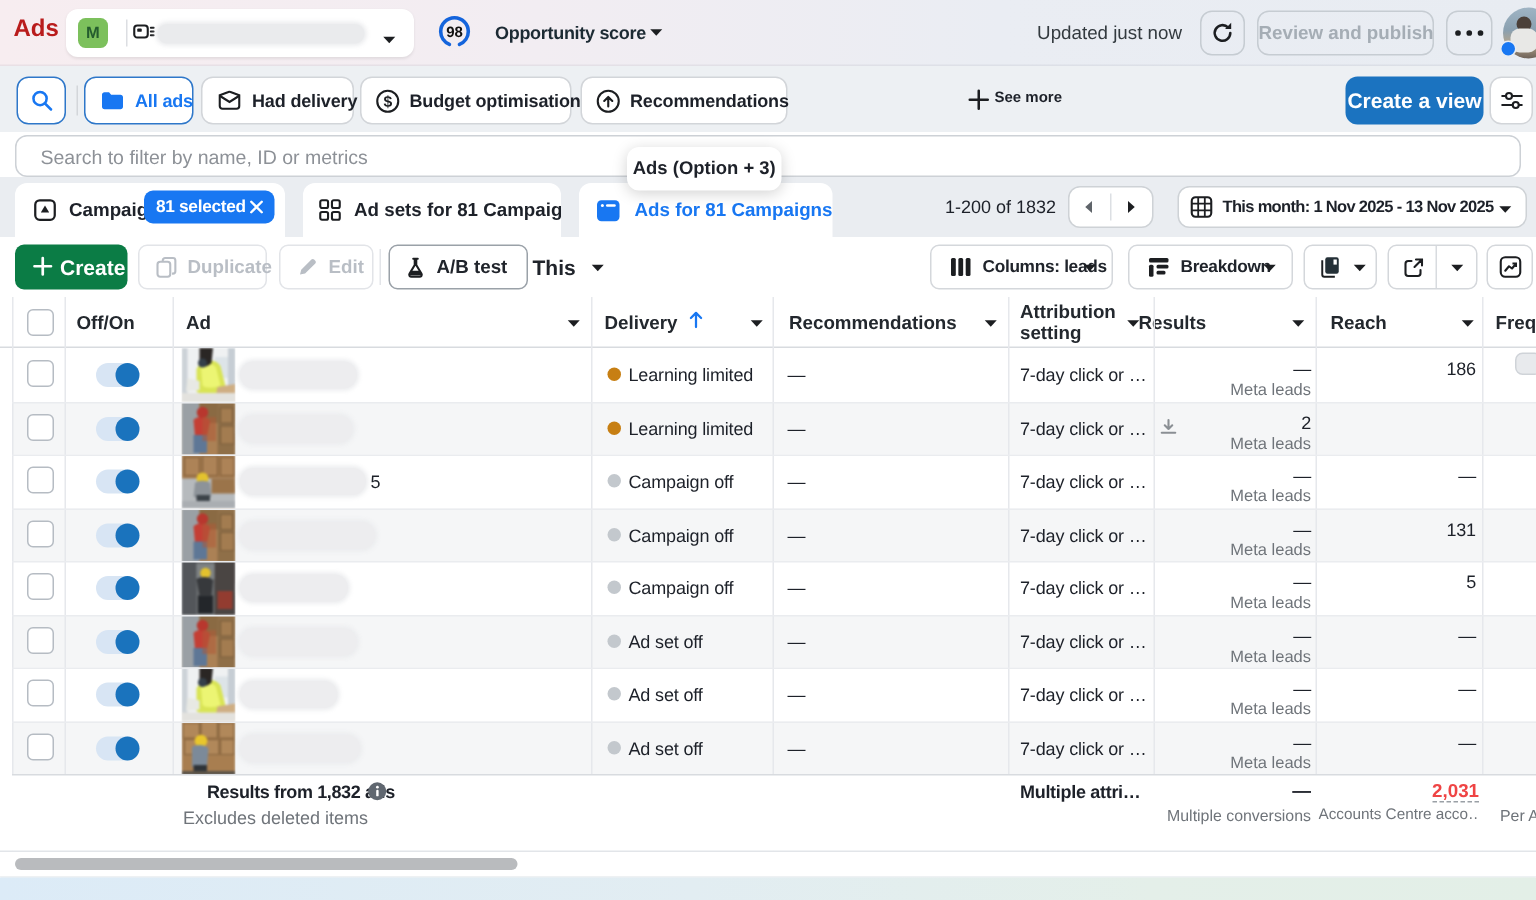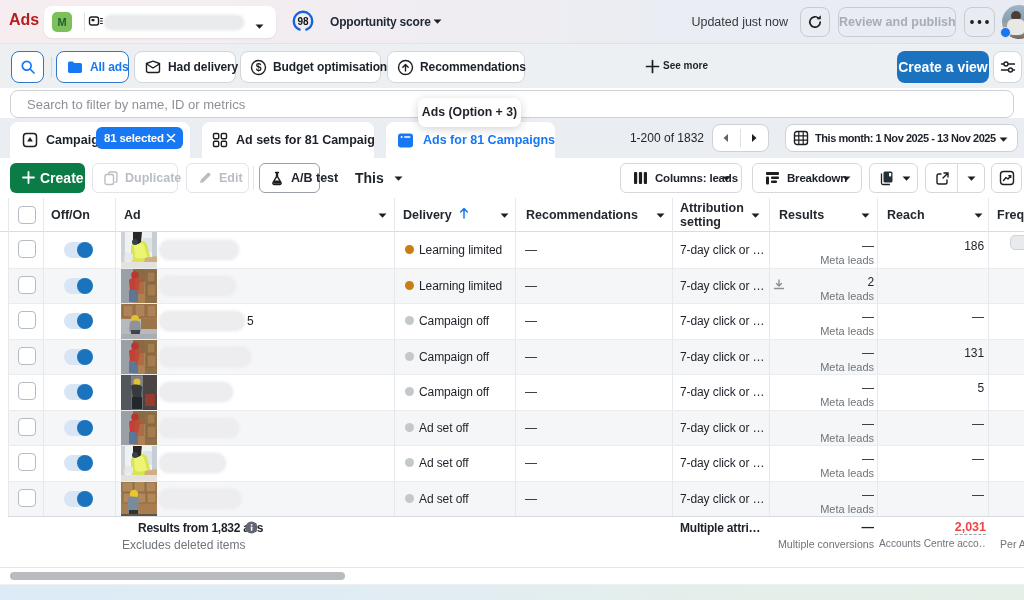--- a/index.html
+++ b/index.html
@@ -240,7 +240,7 @@
       <span>Edit</span>
     </div>
 <div class="abs" style="left:253px;top:166px;width:1px;height:24px;background:#e3e5e9;"></div>
-<div class="abs tbtn" style="left:259px;width:61px;padding-left:10px;gap:7px;border-color:#9aa1a8;">
+<div class="abs tbtn" style="left:259px;width:93px;padding-left:10px;gap:7px;border-color:#9aa1a8;">
       <svg width="14" height="15" viewBox="0 0 14 15">
         <path d="M5.5 1.5h3M6.5 1.5v4.2L3 11.5c-.5 1 .2 2 1.3 2h5.4c1.1 0 1.8-1 1.3-2L7.5 5.7V1.5" fill="none" stroke="#1c1e21" stroke-width="1.4" stroke-linecap="round"></path>
         <path d="M4.2 9.5h5.6l1 2.2c.2.5-.1 1-.7 1H4c-.6 0-.9-.5-.7-1z" fill="#1c1e21"></path>

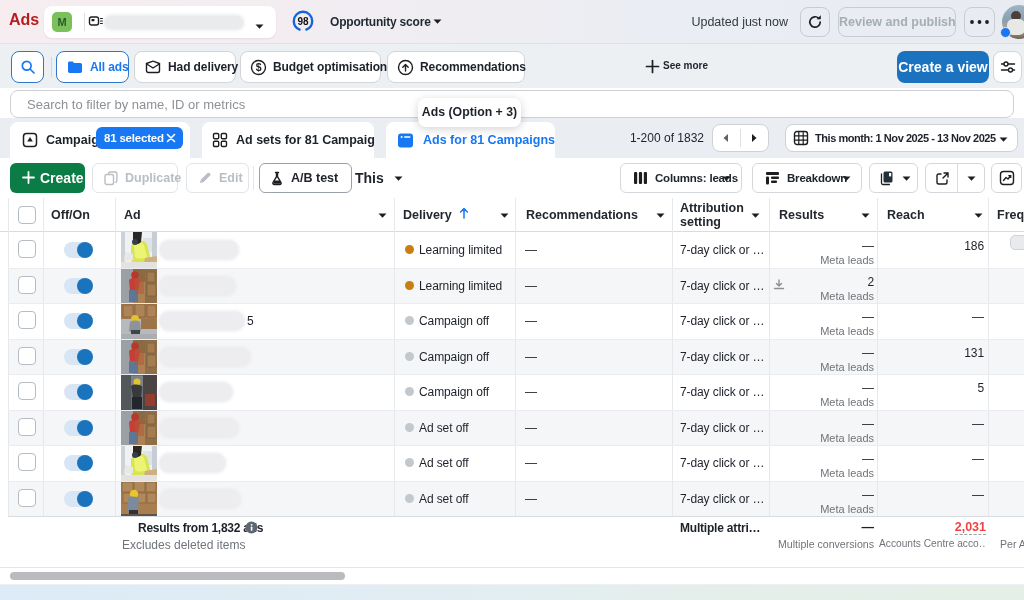--- a/index.html
+++ b/index.html
@@ -341,7 +341,7 @@
         <path d="M0.5 0.5h8L4.5 4.8z" fill="#1c1e21"></path>
       </svg>
     </div>
-<div class="abs hcell" style="left:779px;">Results</div>
+<div class="abs hcell" style="left:759px;">Results</div>
 <div class="abs" style="left:861px;top:213px;">
       <svg width="9" height="5" viewBox="0 0 9 5">
         <path d="M0.5 0.5h8L4.5 4.8z" fill="#1c1e21"></path>

